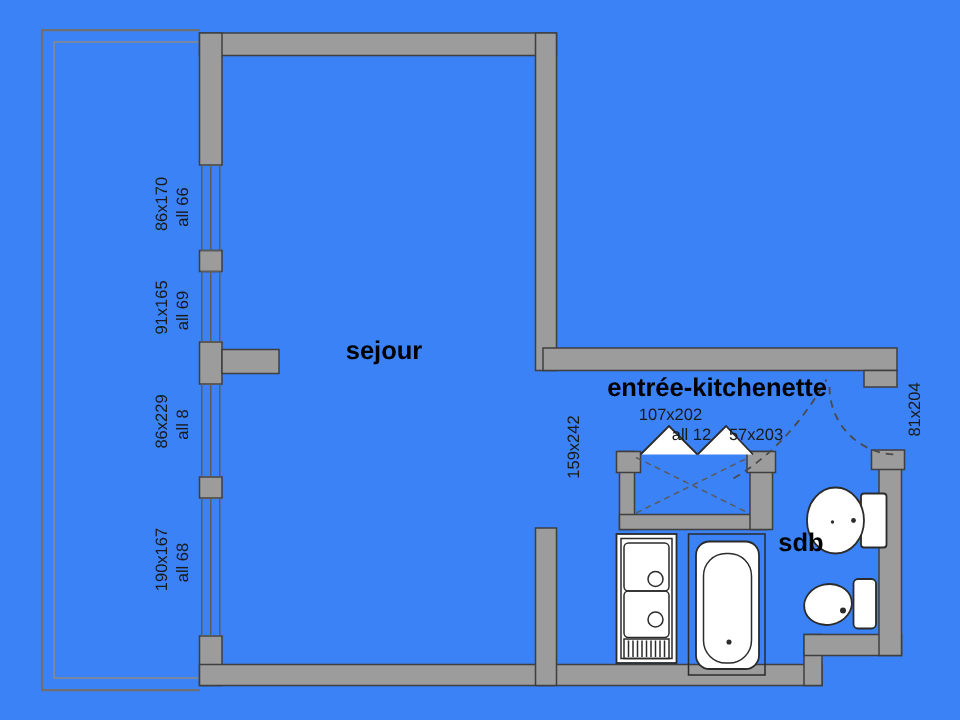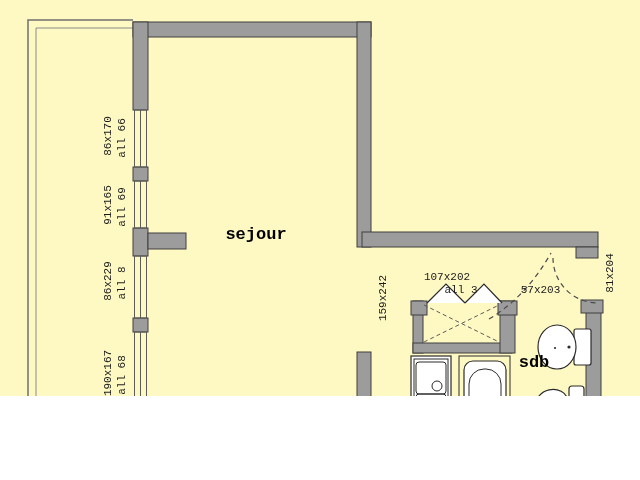--- a/index.html
+++ b/index.html
@@ -4,8 +4,8 @@
 <style>
   html,body{margin:0;padding:0;background:#ffffff;}
   .plan{
-    position:relative;width:640px;height:396px;background:#fef9c3;overflow:hidden;
-    font-family:Liberation Mono, monospace;color:#111;
+    position:relative;width:640px;height:480px;background:#3b82f6;overflow:hidden;
+    font-family:Liberation Sans, sans-serif;color:#111;
   }
   .plan svg{position:absolute;left:0;top:0;}
   

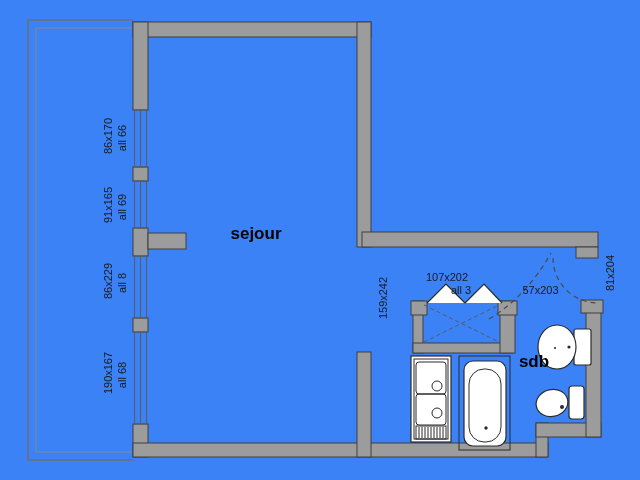--- a/index.html
+++ b/index.html
@@ -154,6 +154,7 @@
   </svg>
 
   <div class="lbl room" style="left:256px;top:234px;">sejour</div>
+  <div class="lbl room" style="left:478px;top:259px;">entrée-kitchenette</div>
   <div class="lbl room" style="left:534px;top:362px;">sdb</div>
 
   <div class="lbl dim vert" style="left:108px;top:136px;">86x170</div>

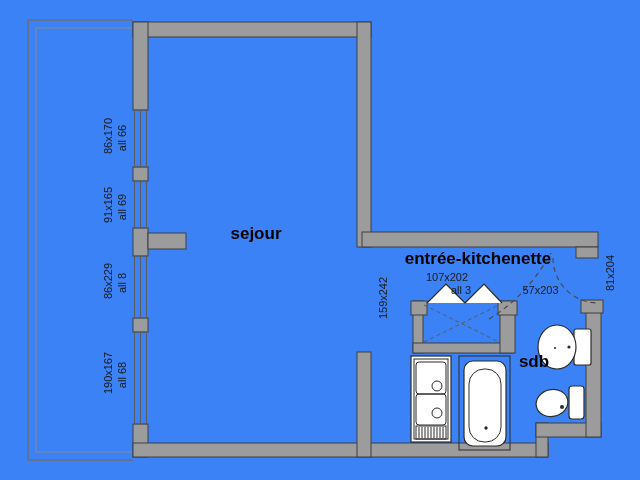--- a/index.html
+++ b/index.html
@@ -170,7 +170,7 @@
   <div class="lbl dim vert" style="left:122px;top:375px;">all 68</div>
 
   <div class="lbl dim" style="left:447px;top:277px;">107x202</div>
-  <div class="lbl dim" style="left:461px;top:290px;">all 3</div>
+  <div class="lbl dim" style="left:461px;top:290px;">all 12</div>
   <div class="lbl dim" style="left:533px;top:290px;padding-left:15px;">57x203</div>
   <div class="lbl dim vert" style="left:383px;top:298px;">159x242</div>
   <div class="lbl dim vert" style="left:610px;top:273px;">81x204</div>

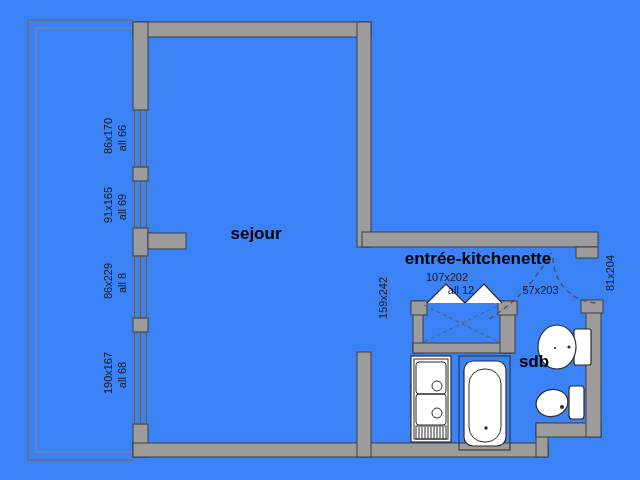--- a/index.html
+++ b/index.html
@@ -171,7 +171,7 @@
 
   <div class="lbl dim" style="left:447px;top:277px;">107x202</div>
   <div class="lbl dim" style="left:461px;top:290px;">all 12</div>
-  <div class="lbl dim" style="left:533px;top:290px;padding-left:15px;">57x203</div>
+  <div class="lbl dim" style="left:504px;top:290px;">57x203</div>
   <div class="lbl dim vert" style="left:383px;top:298px;">159x242</div>
   <div class="lbl dim vert" style="left:610px;top:273px;">81x204</div>
 </div>

